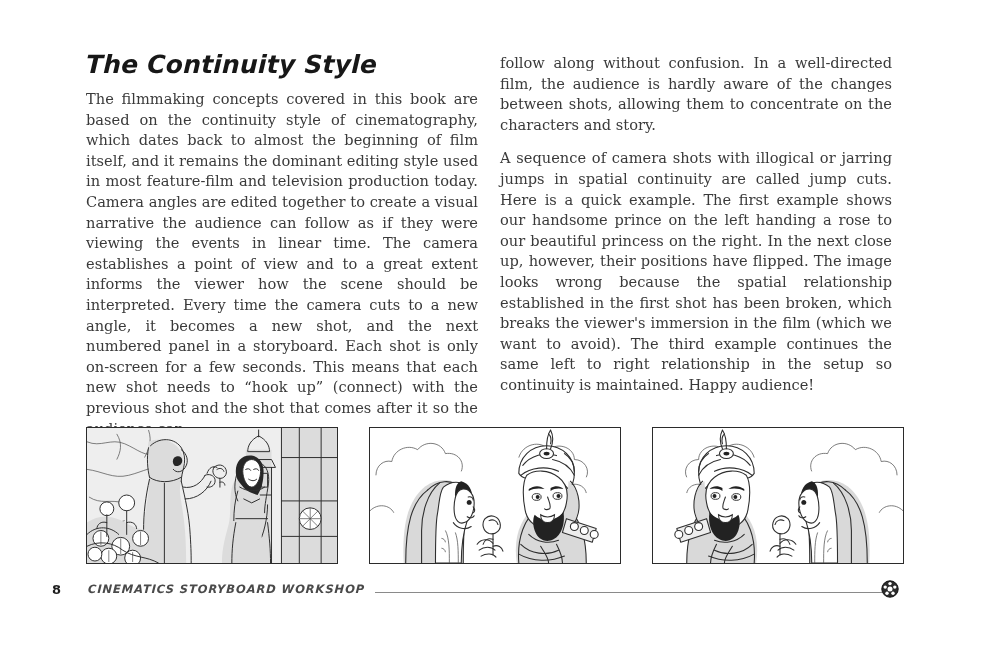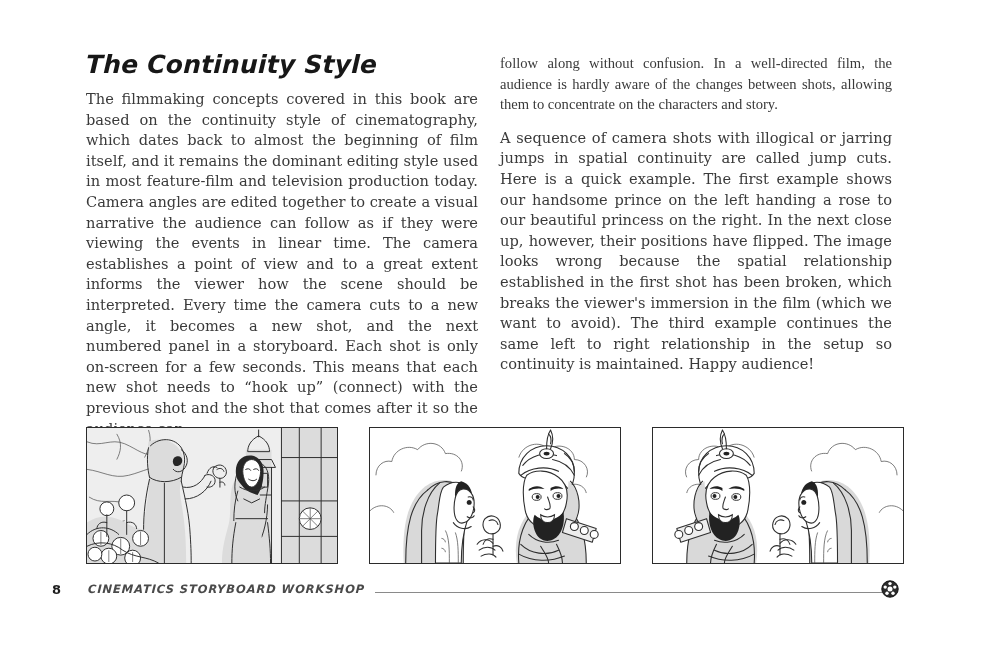--- a/index.html
+++ b/index.html
@@ -46,7 +46,7 @@
     -webkit-font-smoothing:antialiased;
   }
   p.body:last-child{margin-bottom:0;}
-  .col.right p.body:first-child{margin-top:1px;font-family:Liberation Serif, serif;}
+  .col.right p.body:first-child{margin-top:1px;}
 
   
   .panels{

